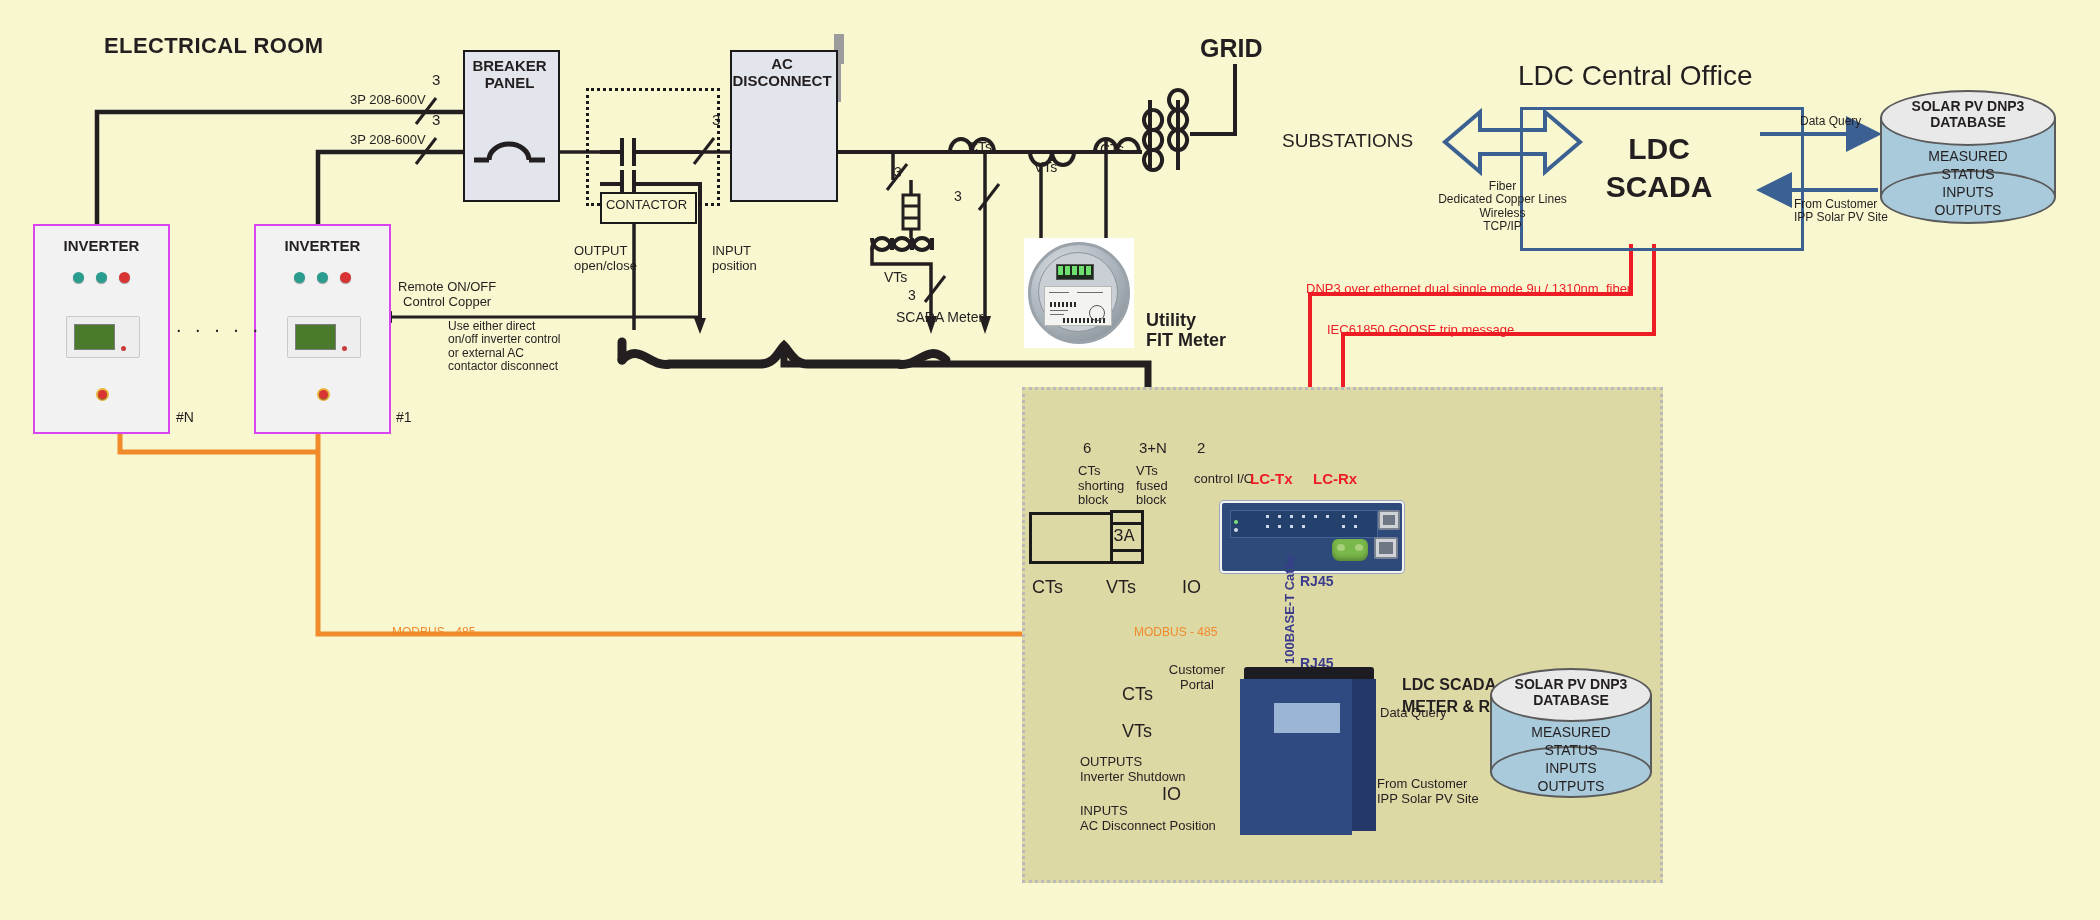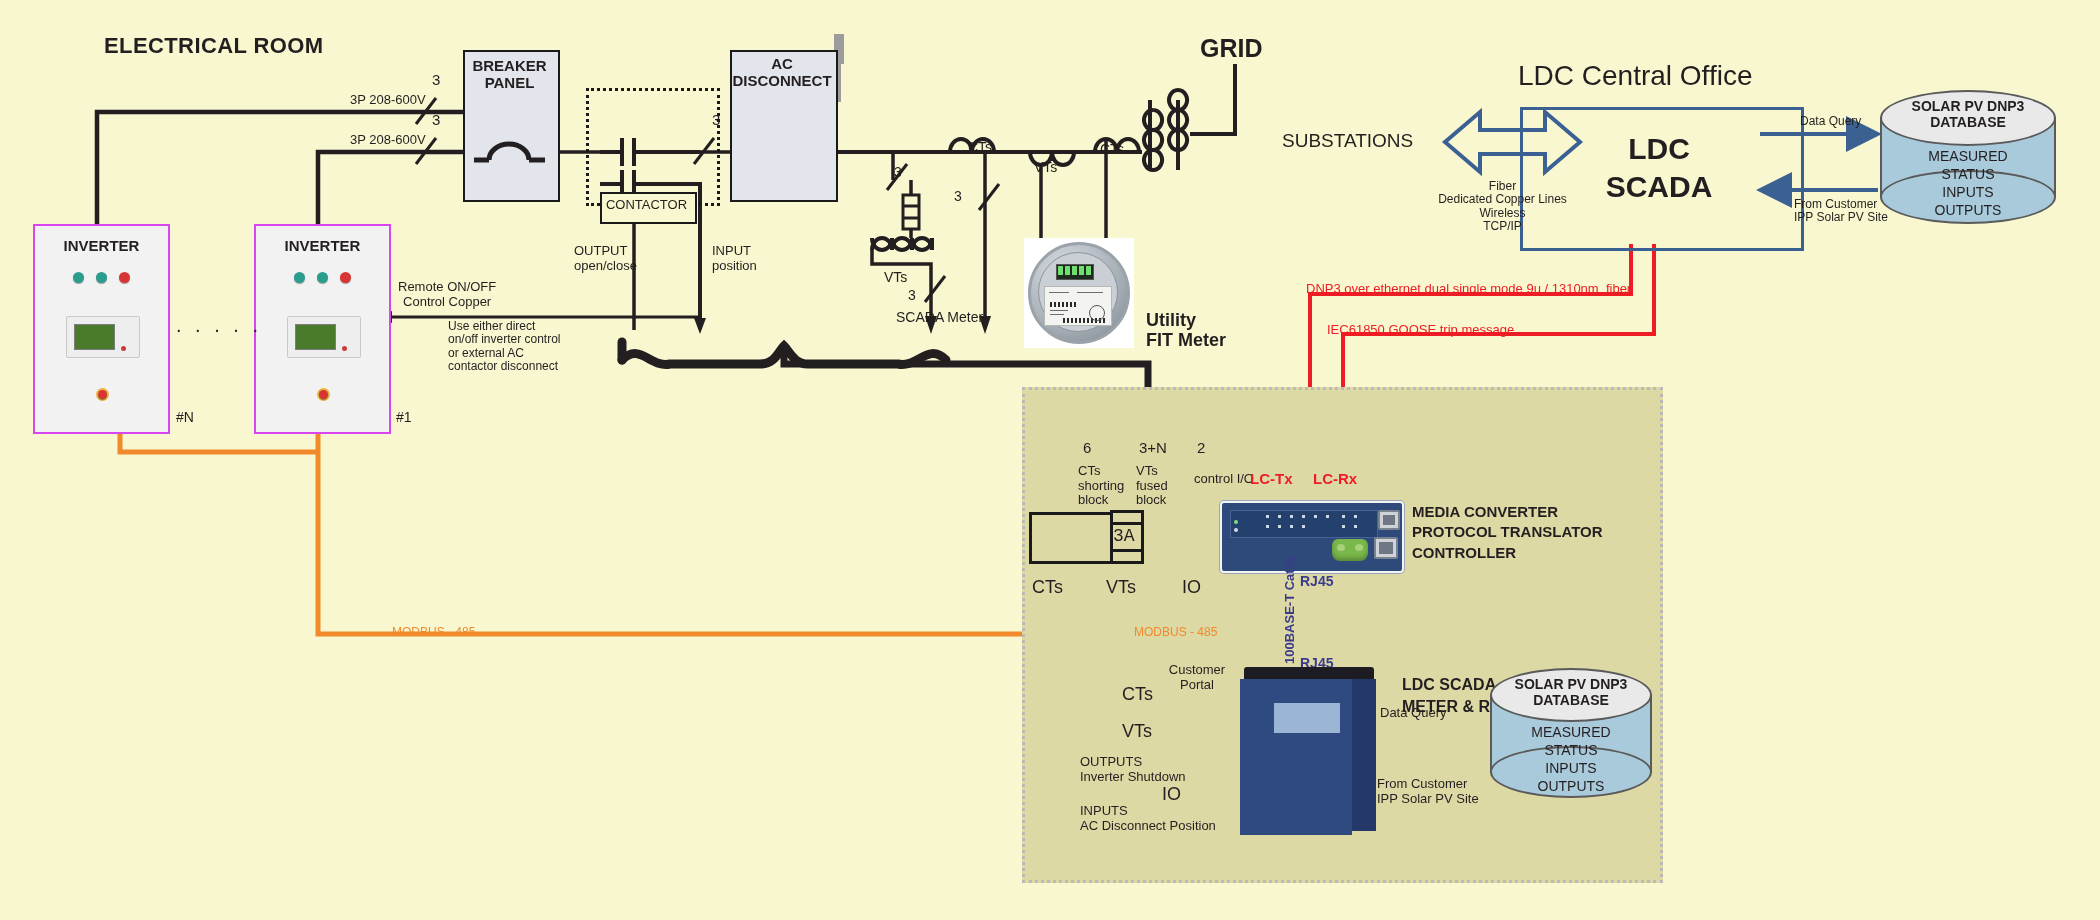--- a/index.html
+++ b/index.html
@@ -437,9 +437,6 @@
       </div>
     <div class="mcgreen" style="left:110px;top:36px;width:36px;height:22px;"></div>
   </div>
-  <div class="lbl bold" style="left:1412px;top:490px;font-size:15px;line-height:1.35;">MEDIA CONVERTER
-PROTOCOL TRANSLATOR
-CONTROLLER</div>
 
   <div class="lbl bold" style="left:1300px;top:562px;font-size:14px;color:#3b3b8c;">RJ45</div>
   <div class="lbl bold rot" style="left:1283px;top:652px;font-size:13px;color:#3b3b8c;transform:rotate(-90deg);">100BASE-T Cat5e</div>

